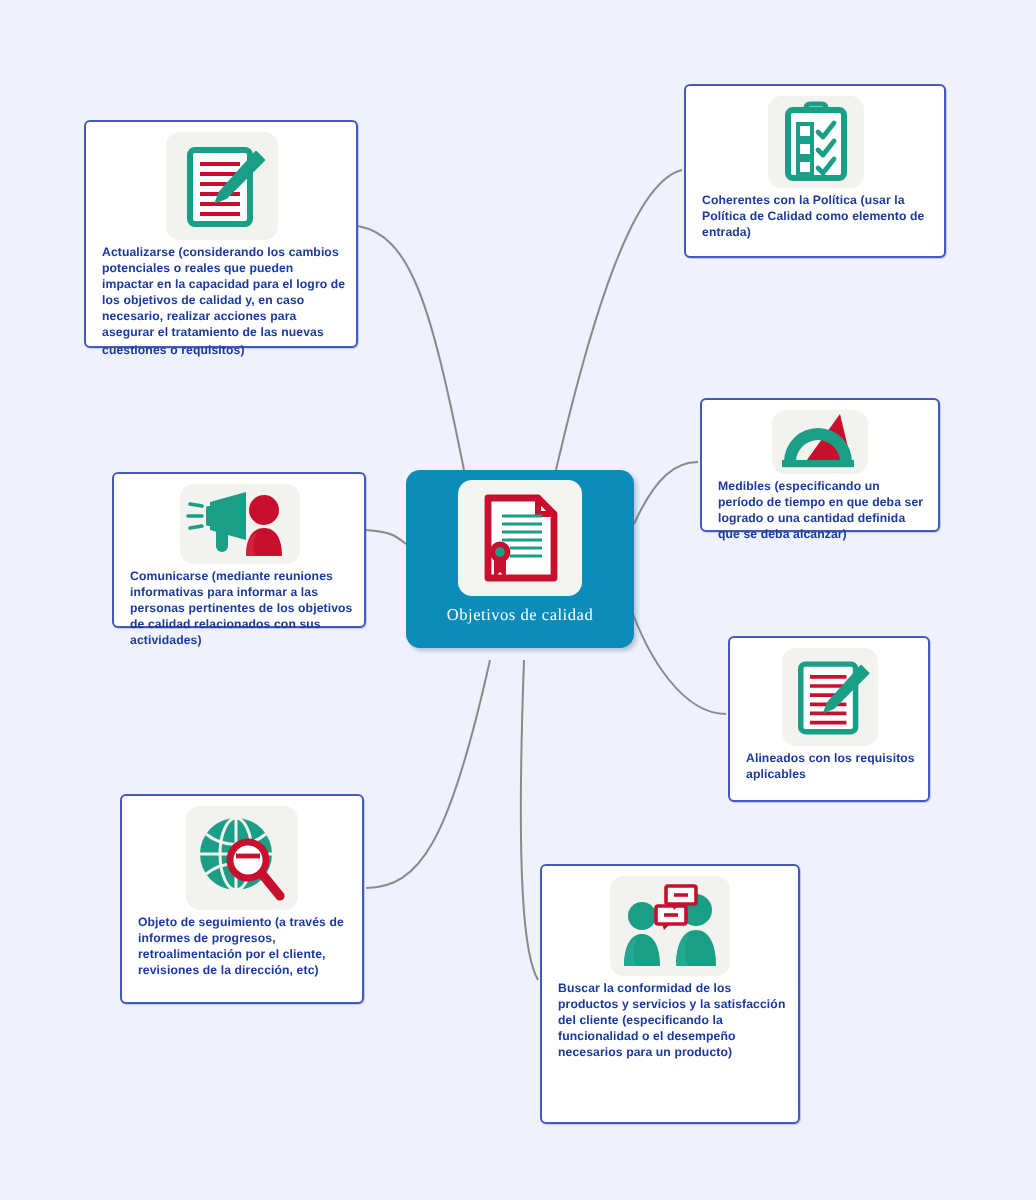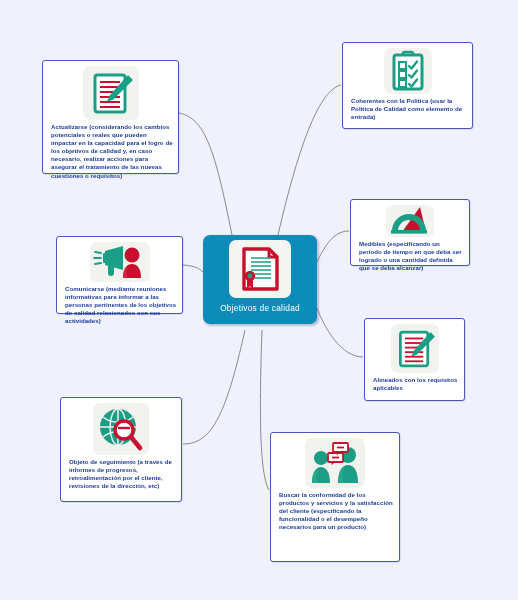--- a/index.html
+++ b/index.html
@@ -82,7 +82,7 @@
     font-size: 8.3px;
     letter-spacing: 0.25px;
     margin-top: 5px;
-    font-family: Liberation Sans, sans-serif;
+    font-family: Liberation Serif, serif;
   }
   
   #node-actualizarse { left: 42px; top: 60px; width: 137px; height: 114px; }

